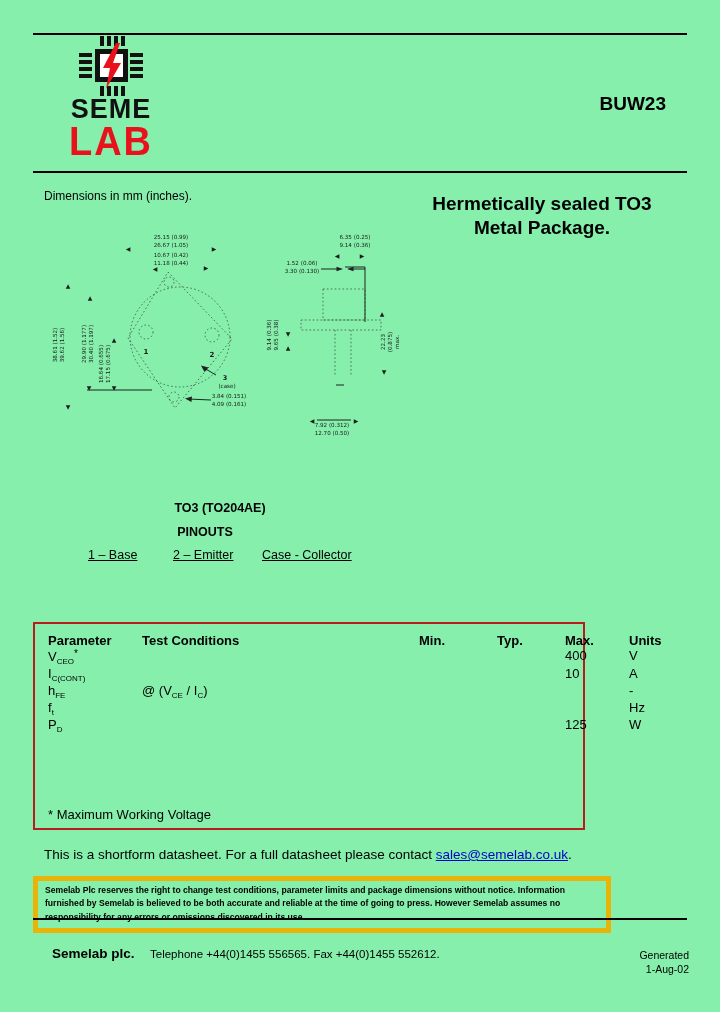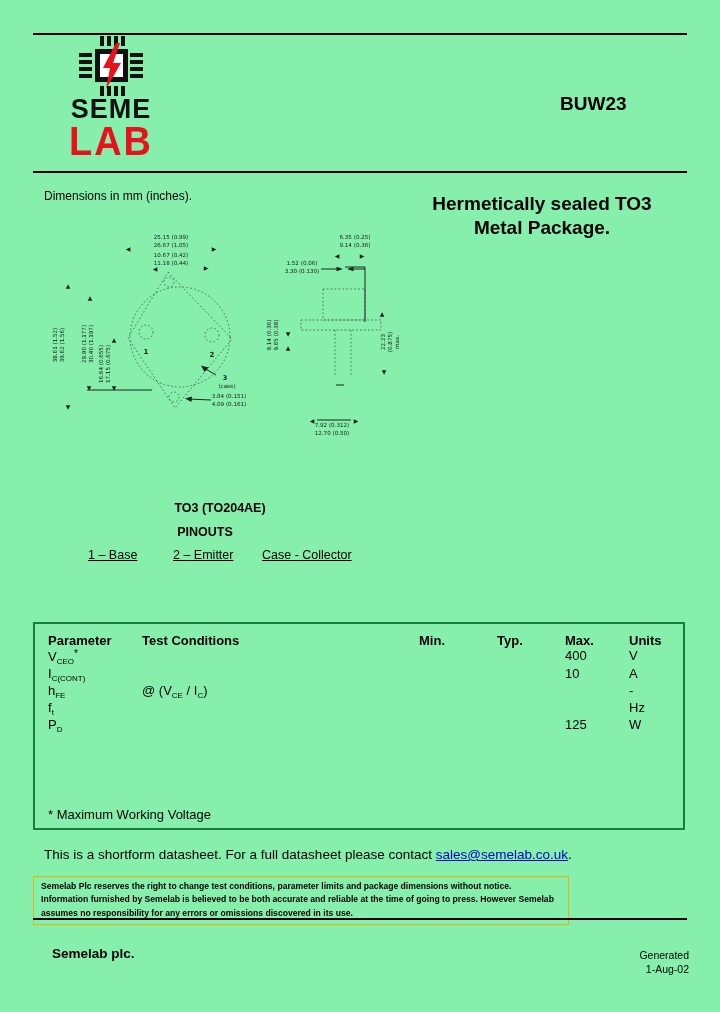--- a/index.html
+++ b/index.html
@@ -15,7 +15,7 @@
   .logo .chip { display:block; margin:0 auto; }
   .logo .seme { font-weight:bold; font-size:27px; letter-spacing:1px; color:#111; line-height:26px; transform:scaleY(1.05); }
   .logo .lab  { font-weight:bold; font-size:38px; letter-spacing:2px; color:#e8111c; line-height:38px; transform:scaleY(1.08); }
-  .partno { position:absolute; left:560px; top:93px; width:106px; font-size:19px; font-weight:bold; }
+  .partno { position:absolute; left:560px; top:93px; width:106px; text-align:right; font-size:19px; font-weight:bold; }
 
   .dims-note { position:absolute; left:44px; top:189px; font-size:12px; }
   .doc-title { position:absolute; left:396px; top:192px; width:292px; text-align:center;

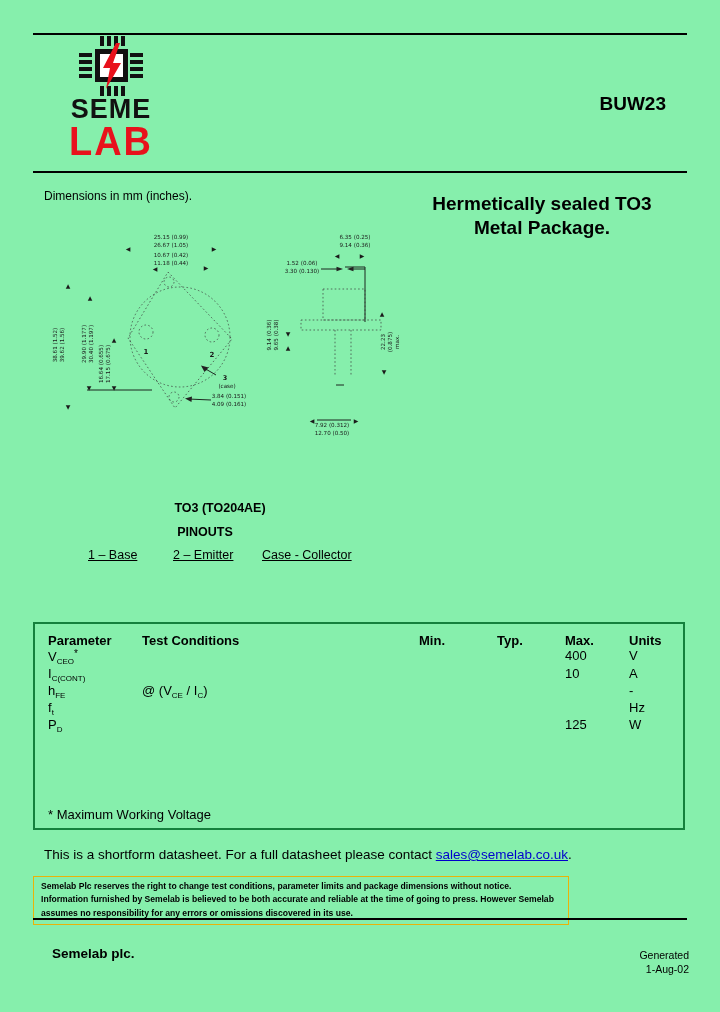--- a/index.html
+++ b/index.html
@@ -37,8 +37,8 @@
   .pin-1 { left:88px; } .pin-2 { left:173px; } .pin-c { left:262px; }
 
   
-  .spec-table { position:absolute; left:33px; top:622px; width:652px; height:208px;
-                border:2px solid #15803d; box-sizing:border-box; font-size:13px; }
+  .spec-table { position:absolute; left:33px; top:622px; width:552px; height:208px;
+                border:2px solid #b91c1c; box-sizing:border-box; font-size:13px; }
   .t-grid { display:grid; grid-template-columns:94px 290px 78px 68px 64px auto; padding-top:9px; }
   .t-row { display:contents; }
   .c-param { padding-left:13px; }

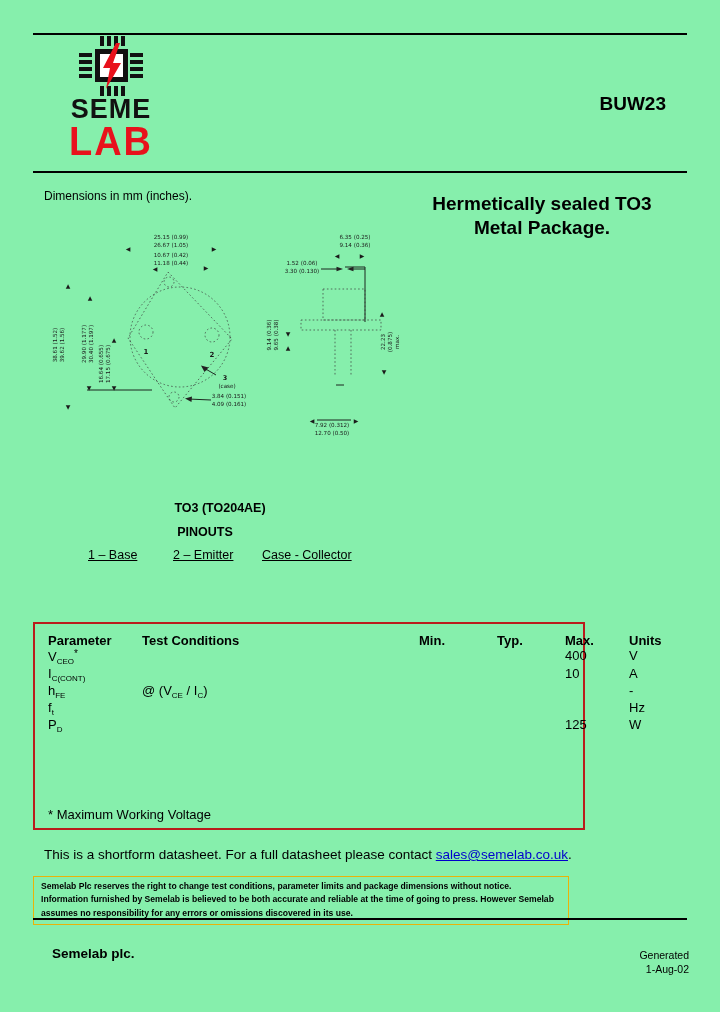--- a/index.html
+++ b/index.html
@@ -53,8 +53,8 @@
   
   .shortform { position:absolute; left:44px; top:847px; font-size:13.5px; }
   a.lnk { color:#0000cc; text-decoration:underline; }
-  .disclaimer { position:absolute; left:33px; top:876px; width:536px; box-sizing:border-box;
-                border:1px solid #eab308; padding:3px 7px 4px 7px; font-size:8.6px; font-weight:bold; line-height:1.55; }
+  .disclaimer { position:absolute; left:33px; top:876px; width:578px; box-sizing:border-box;
+                border:5px solid #eab308; padding:3px 7px 4px 7px; font-size:8.6px; font-weight:bold; line-height:1.55; }
 
   
   .f-company { position:absolute; left:52px; top:946px; font-size:13.5px; font-weight:bold; }

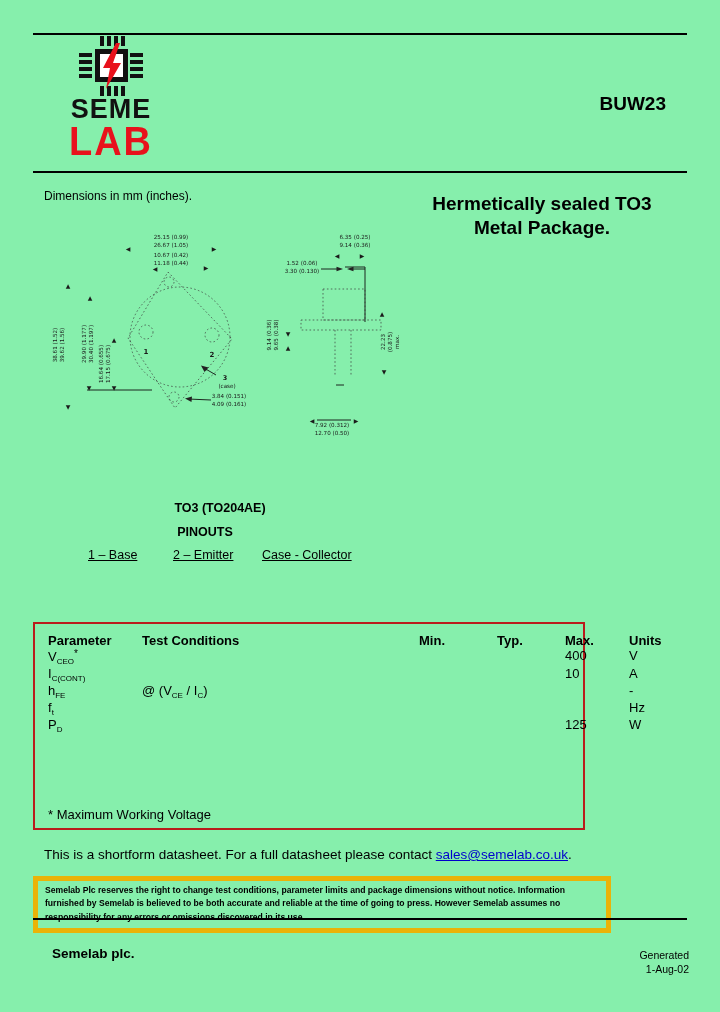--- a/index.html
+++ b/index.html
@@ -273,6 +273,7 @@
   <div class="rule" style="top:918px;"></div>
 
   <div class="f-company">Semelab plc.</div>
+  <div class="f-tel">Telephone +44(0)1455 556565. Fax +44(0)1455 552612.</div>
   <div class="f-gen">
     <div>Generated</div>
     <div>1-Aug-02</div>

